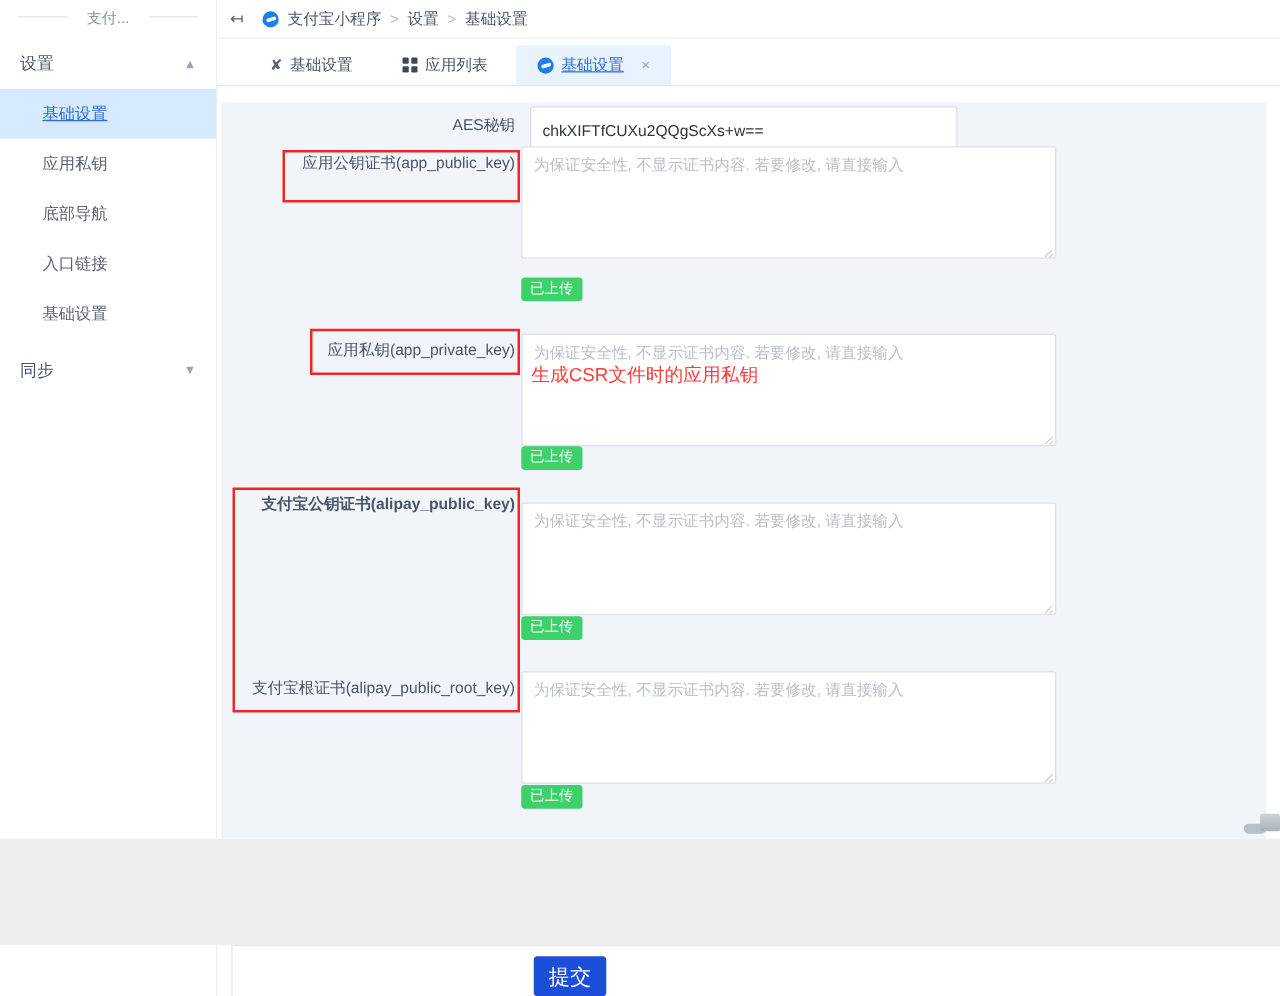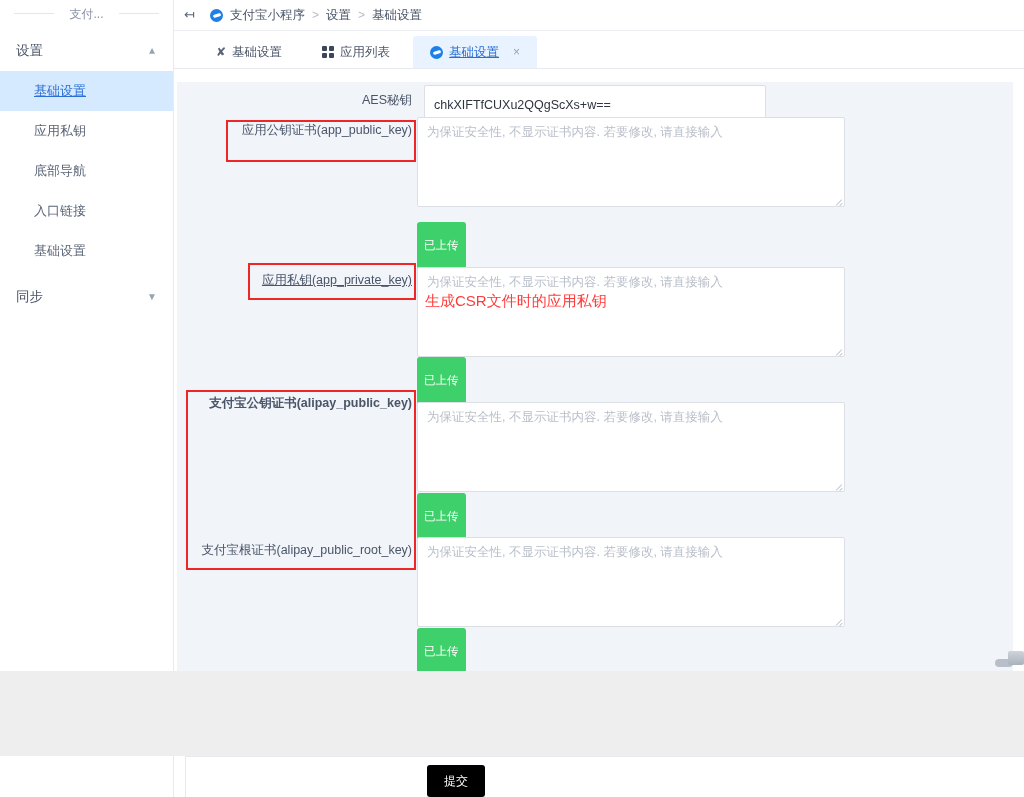--- a/index.html
+++ b/index.html
@@ -189,7 +189,7 @@
     background: #3ed06a;
     color: #fff;
     font-size: 11.5px;
-    padding: 16px 7px;
+    padding: 2px 7px;
     border-radius: 3px;
     line-height: 15px;
   }

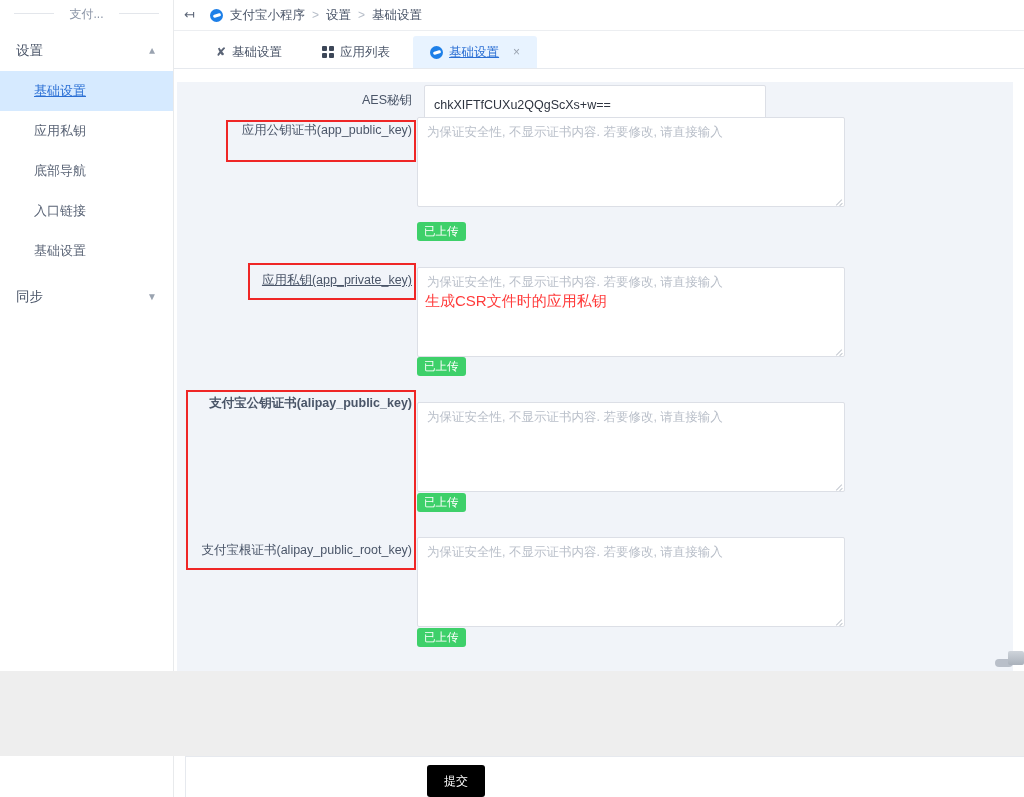--- a/index.html
+++ b/index.html
@@ -339,7 +339,7 @@
       <span class="resize-grip" style="left:658px; top:115px;"></span>
       <span class="badge-uploaded" style="left:240px; top:140px;">已上传</span>
 
-      <div class="f-label" style="left:80px; top:190px; width:155px;text-decoration:underline;">应用私钥(app_private_key)</div>
+      <div class="f-label" style="left:80px; top:190px; width:155px;">应用私钥(app_private_key)</div>
       <textarea class="f-textarea" style="left: 240px; top: 185px; width: 428px; height: 90px;" placeholder="为保证安全性, 不显示证书内容. 若要修改, 请直接输入"></textarea>
       <span class="resize-grip" style="left:658px; top:265px;"></span>
       <div class="red-note" style="left:248px; top:210px;">生成CSR文件时的应用私钥</div>

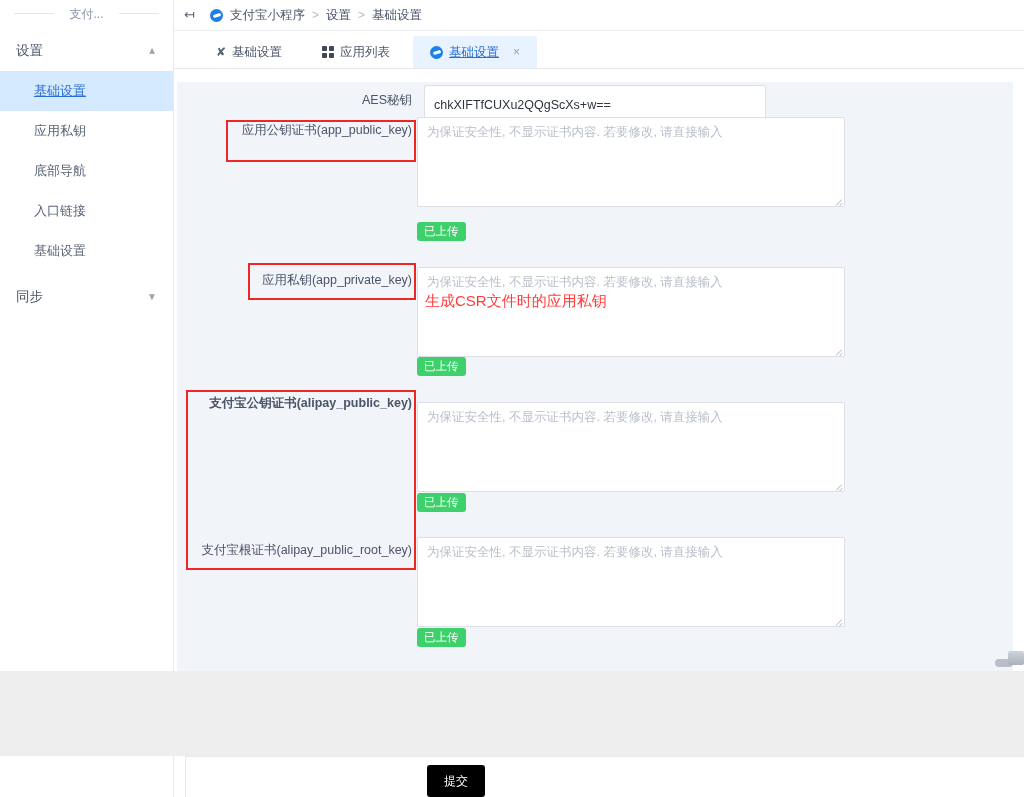--- a/index.html
+++ b/index.html
@@ -248,9 +248,9 @@
     position: absolute;
     left: 427px; top: 765px;
     width: 58px; height: 32px;
-    background: #000000;
+    background: #1d4ed8;
     color: #fff;
-    font-size: 12px;
+    font-size: 17px;
     border: none;
     border-radius: 3px;
     cursor: pointer;

